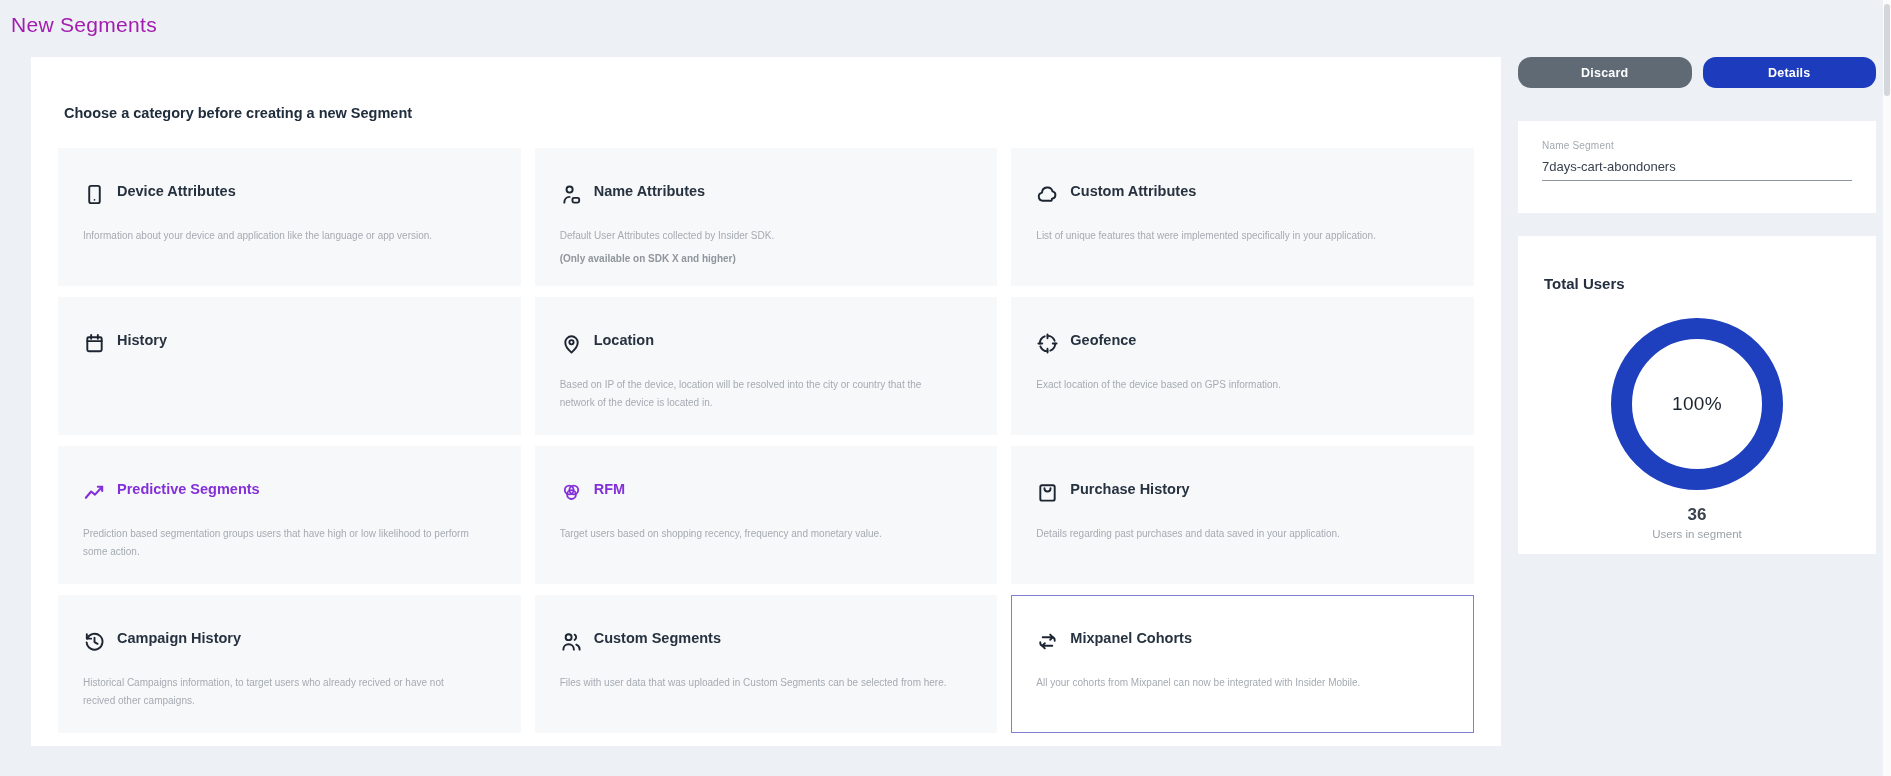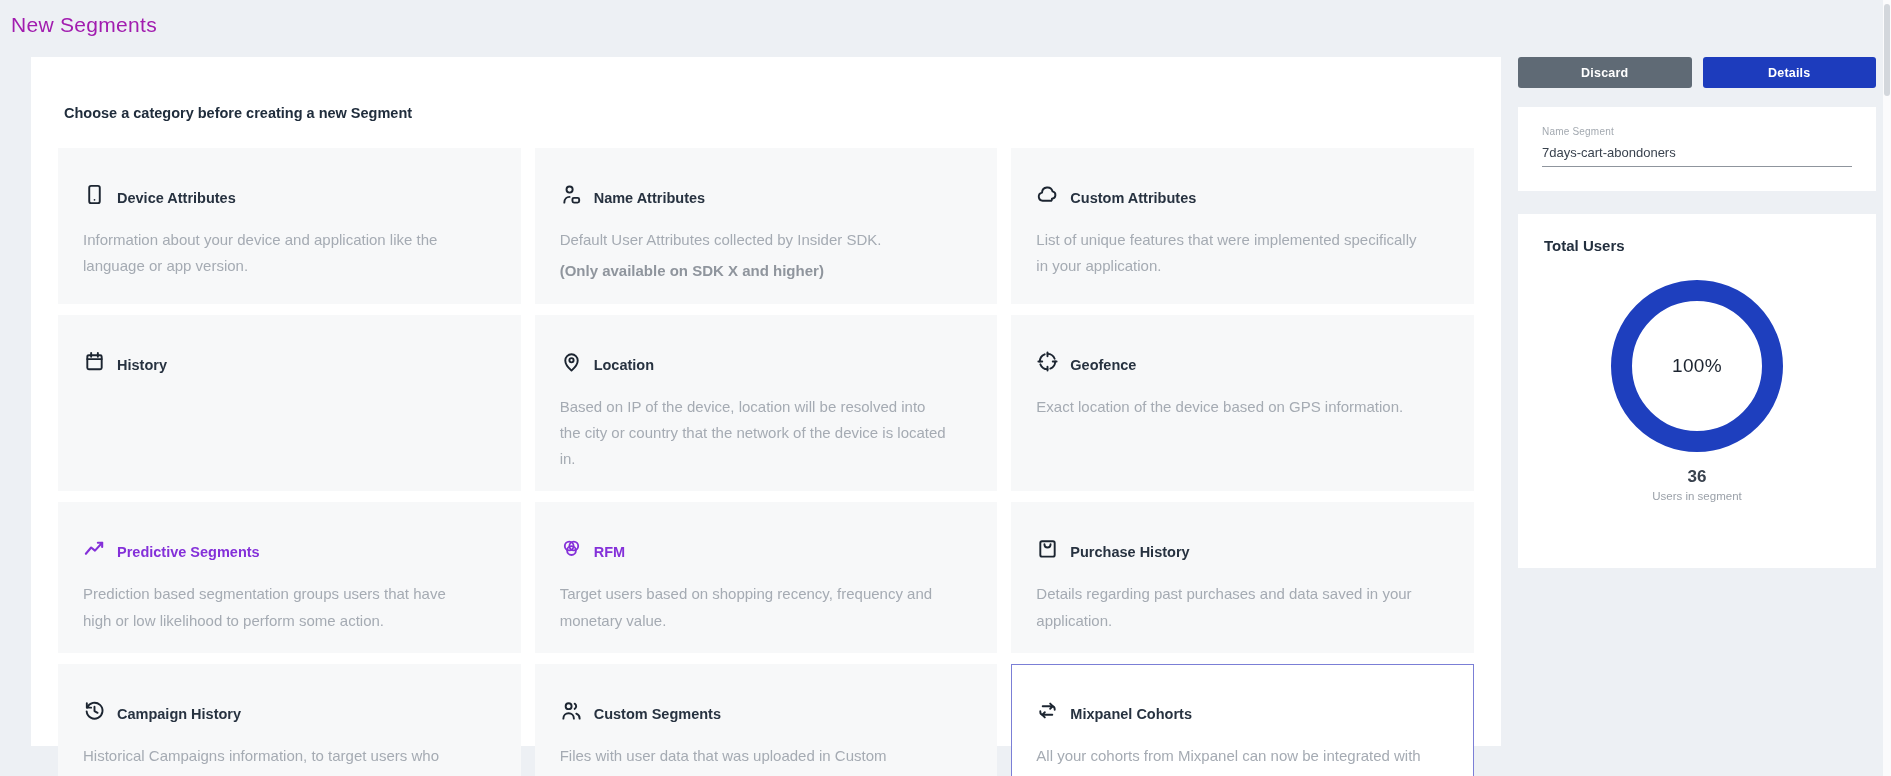--- a/index.html
+++ b/index.html
@@ -58,7 +58,7 @@
   .sidebar { position:absolute; left:1518px; top:57px; width:358px; }
   .btn-row { display:flex; gap:11px; }
   .btn {
-    flex:1; height:31px; border:none; border-radius:3px;
+    flex:1; height:31px; border:none; border-radius:13px;
     font-family:inherit; font-size:12.5px; font-weight:bold; color:#ffffff;
     cursor:pointer; letter-spacing:.2px;
   }

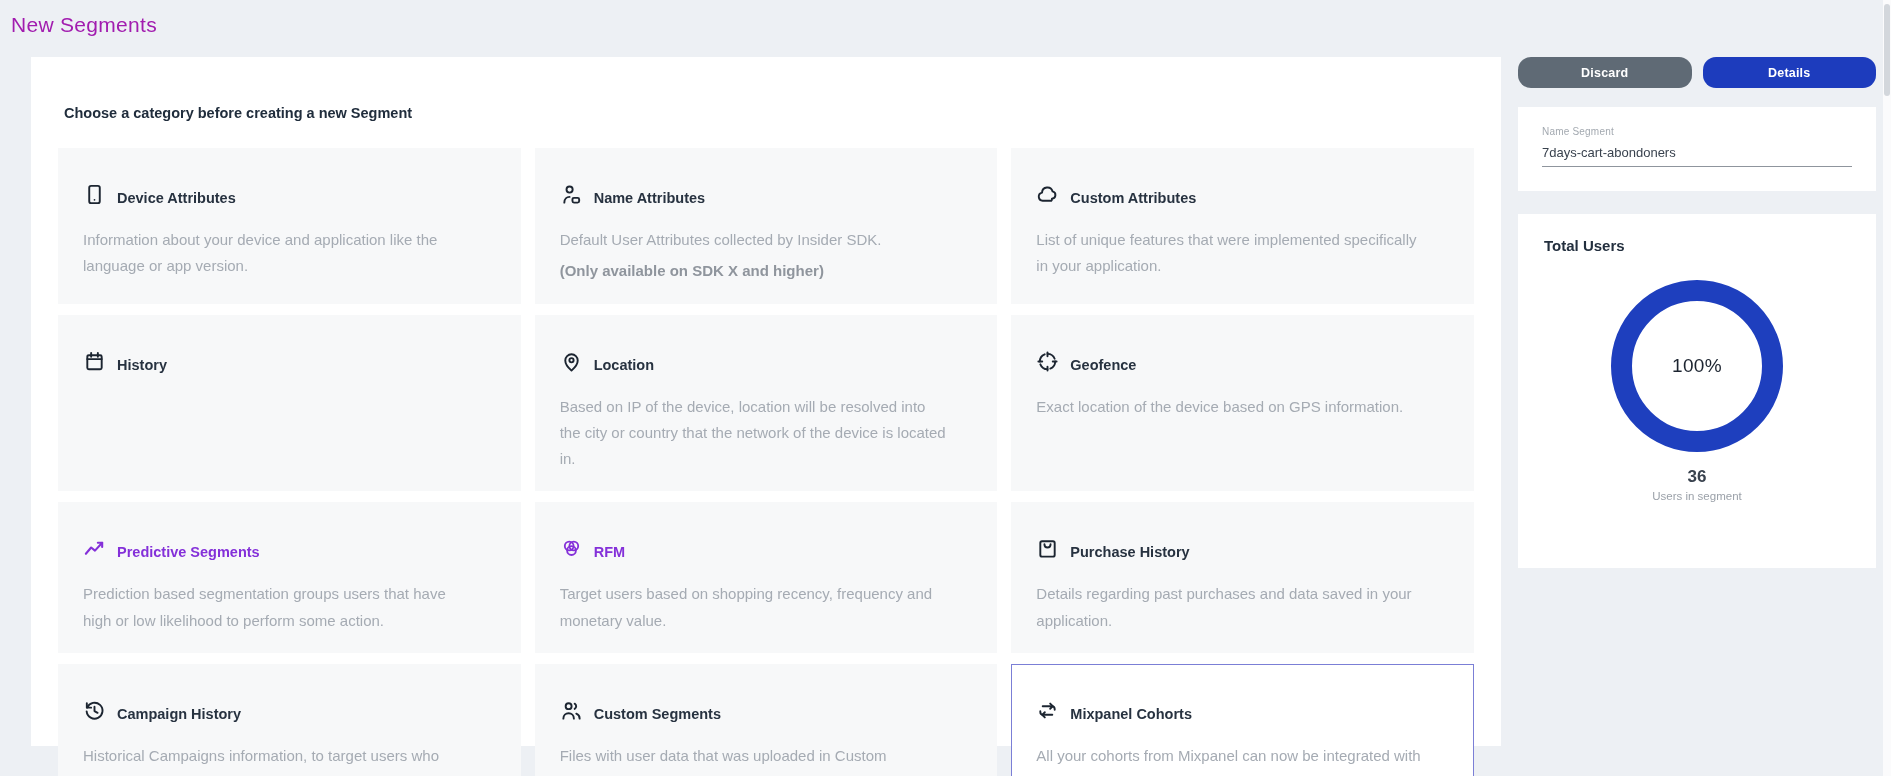--- a/index.html
+++ b/index.html
@@ -65,7 +65,7 @@
   .btn.discard { background:var(--discard-gray, #5f6a75); }
   .btn.create  { background:var(--create-blue, #1d3cbd); }
   .panel-card { background:#ffffff; }
-  .name-card { margin-top:19px; padding:19px 24px 24px 24px; }
+  .name-card { margin-top:33px; padding:19px 24px 32px 24px; }
   .name-label { display:block; font-size:10px; color:#a3a9b0; letter-spacing:.2px; }
   .name-input {
     display:block; width:100%; margin-top:8px;

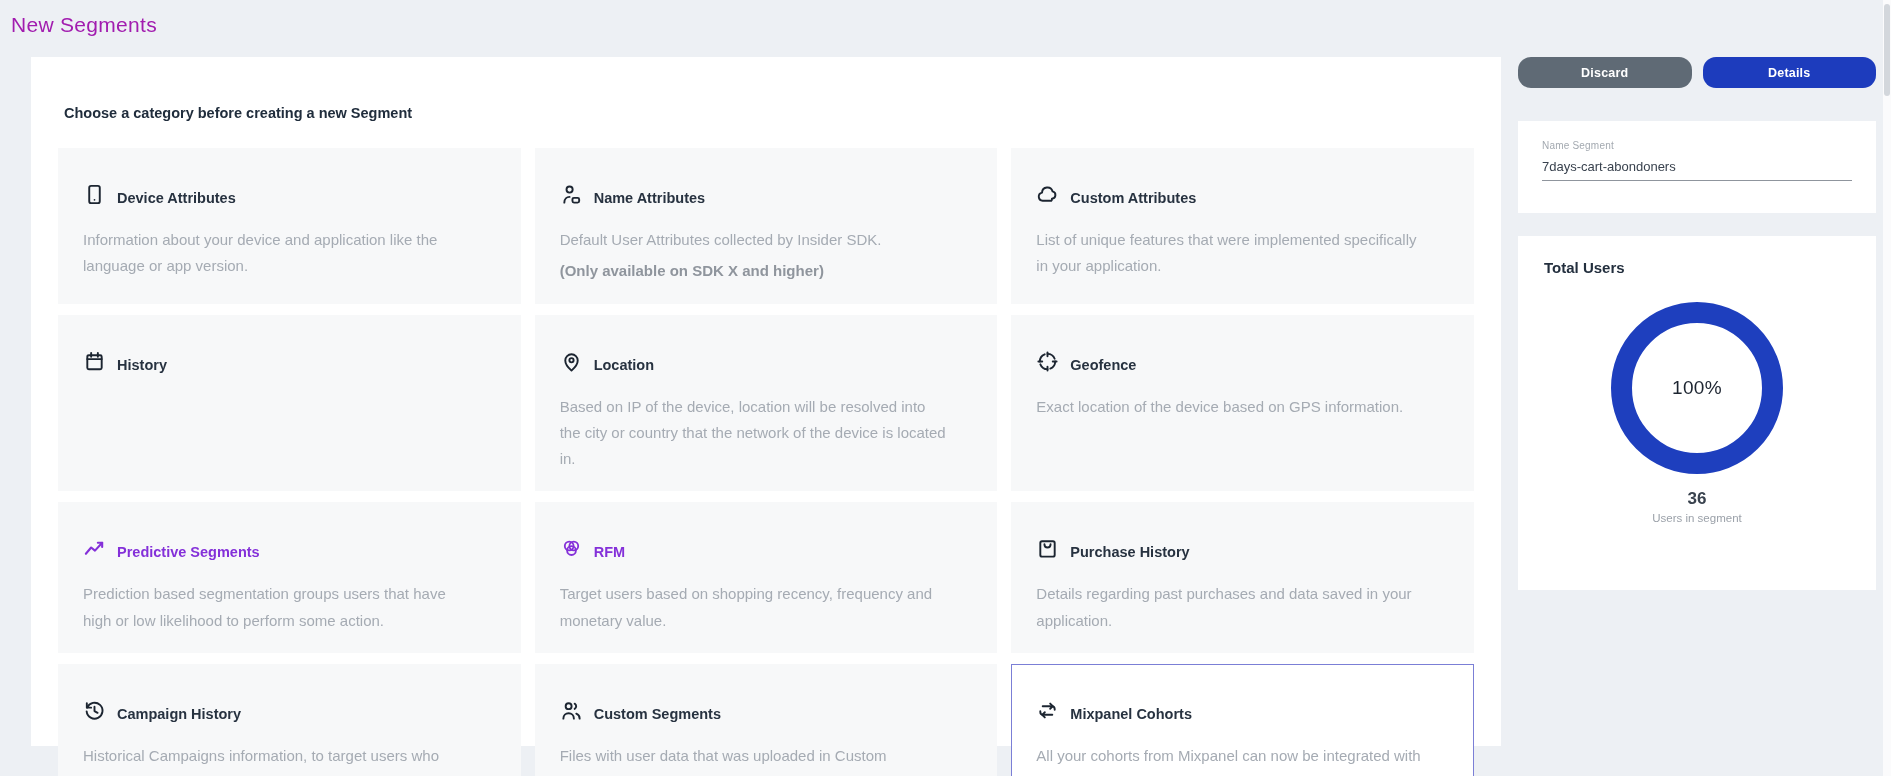--- a/index.html
+++ b/index.html
@@ -43,7 +43,7 @@
     background:#ffffff;
     border:1px solid var(--selected-border, #7b7fd6);
   }
-  .cat-head { display:flex; align-items:flex-end; gap:11px; }
+  .cat-head { display:flex; align-items:flex-start; gap:11px; }
   .cat-icon { width:23px; height:23px; color:#1c2531; flex:0 0 auto; display:flex; align-items:center; justify-content:center; }
   .cat-icon svg { width:23px; height:23px; }
   .cat-title { font-size:14.5px; font-weight:bold; color:#273240; }

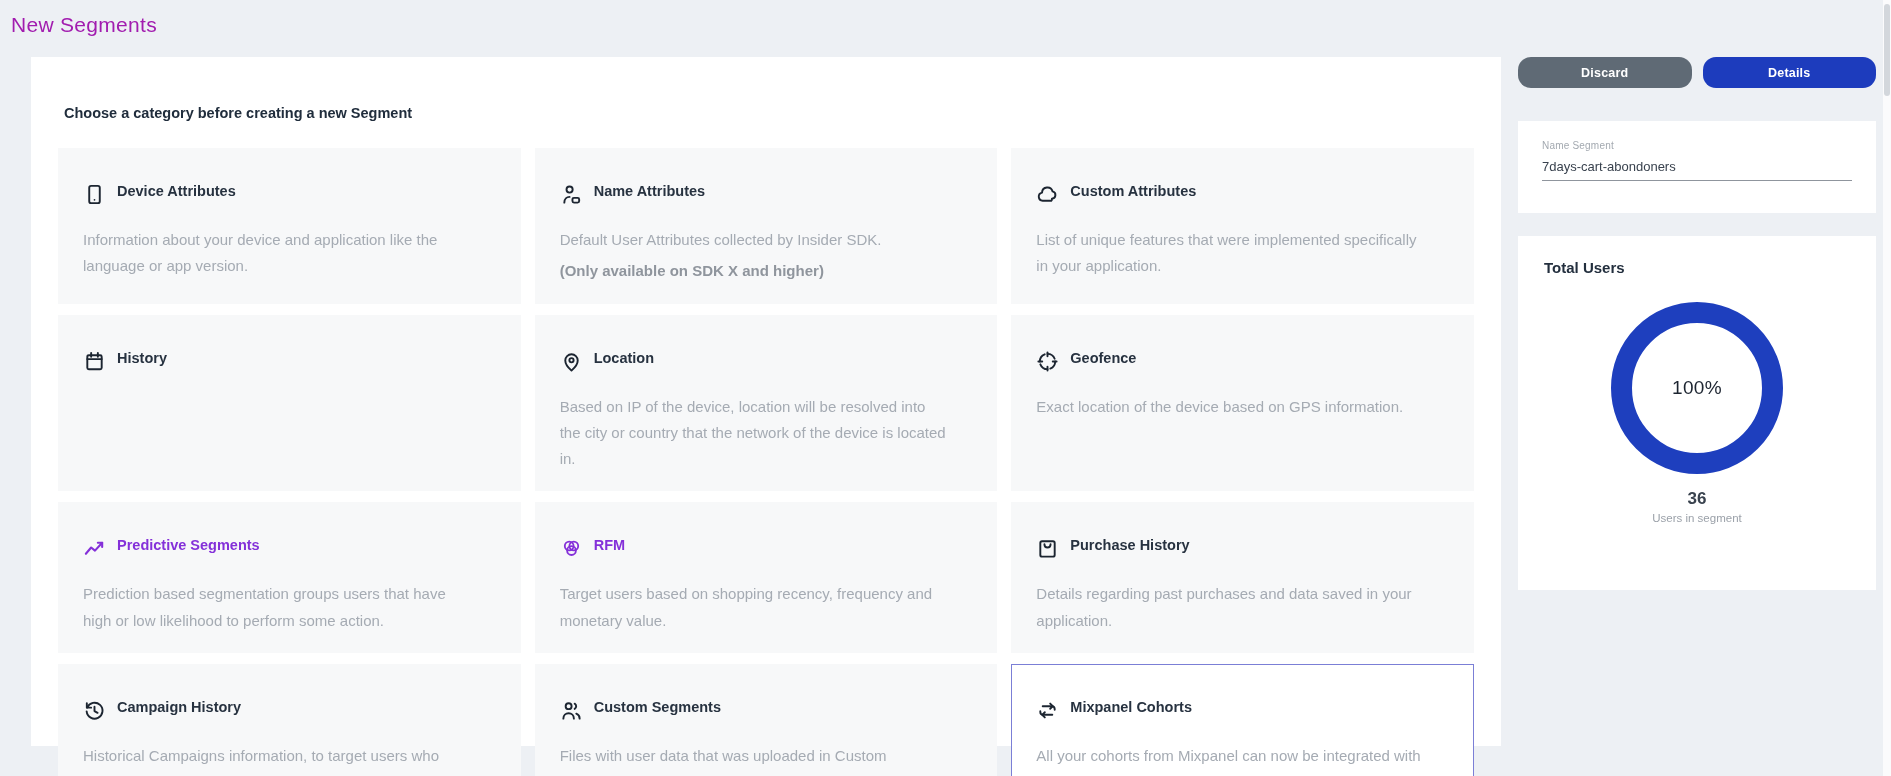--- a/index.html
+++ b/index.html
@@ -50,7 +50,7 @@
   .cat.accent .cat-title, .cat.accent .cat-icon { color:var(--accent-purple, #8430d9); }
   .cat-desc {
     margin-top:21px;
-    font-size:15px; line-height:1.75; color:#a5abb3;
+    font-size:10px; line-height:1.75; color:#a5abb3;
     max-width:94%;
   }
   .cat-desc.strong { margin-top:5px; color:#8f959d; font-weight:bold; }

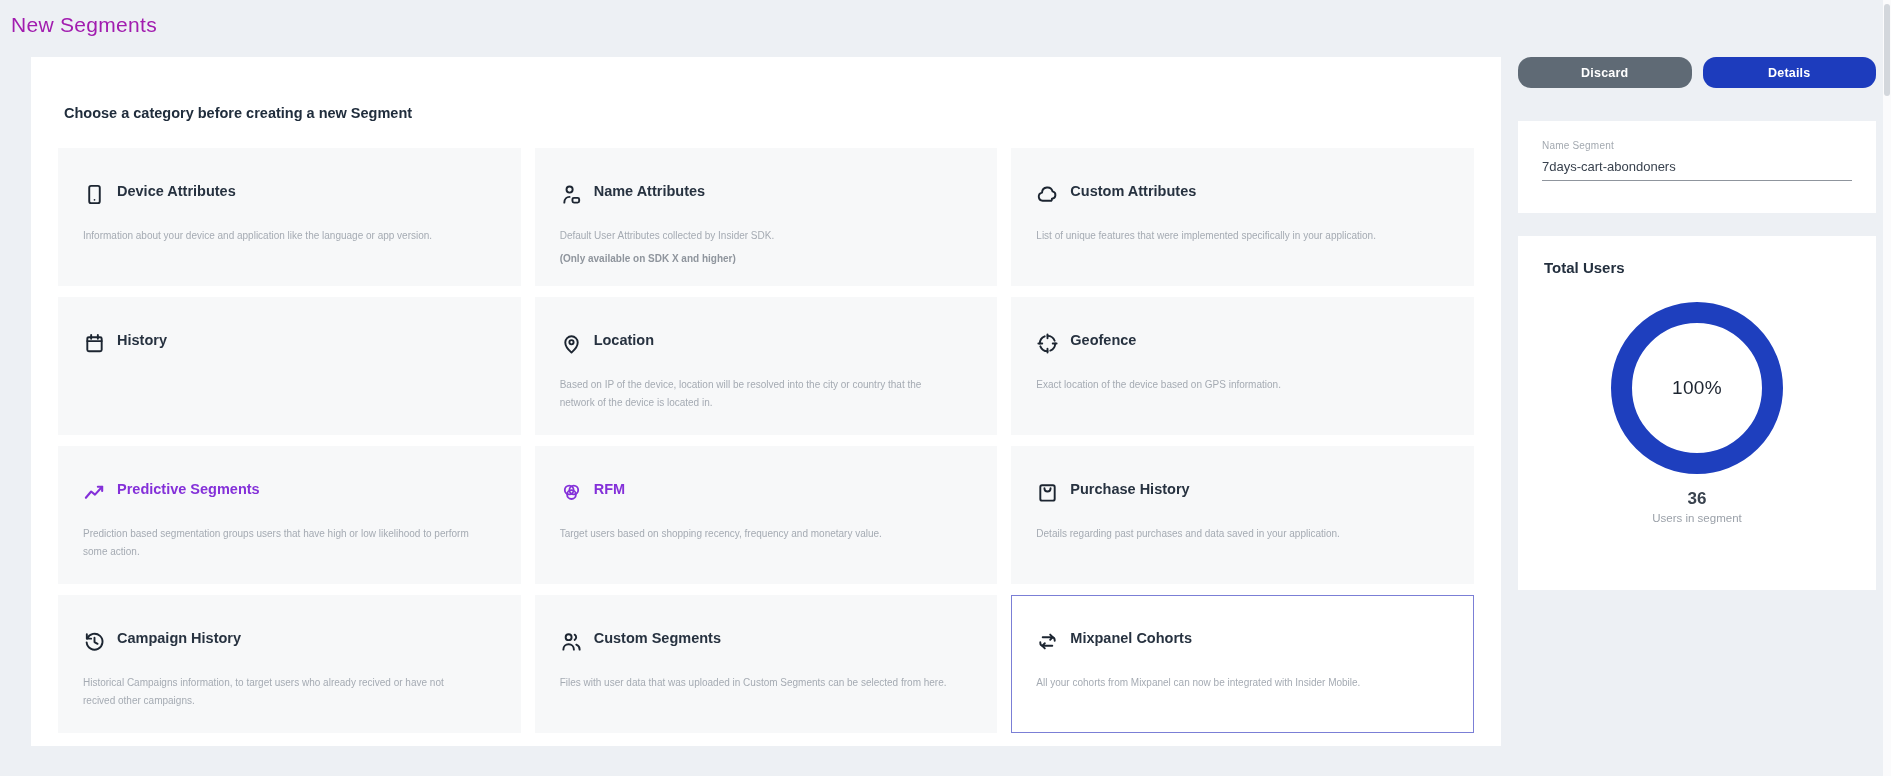--- a/index.html
+++ b/index.html
@@ -74,7 +74,7 @@
     font-family:inherit; font-size:13px; color:#39424e;
     padding:0 0 6px 0;
   }
-  .total-card { margin-top:23px; padding:23px 26px 28px 26px; height:354px; }
+  .total-card { margin-top:23px; padding:39px 26px 28px 26px; height:318px; }
   .total-heading { font-size:15px; font-weight:bold; color:#232f3e; }
   .donut {
     width:172px; height:172px;

